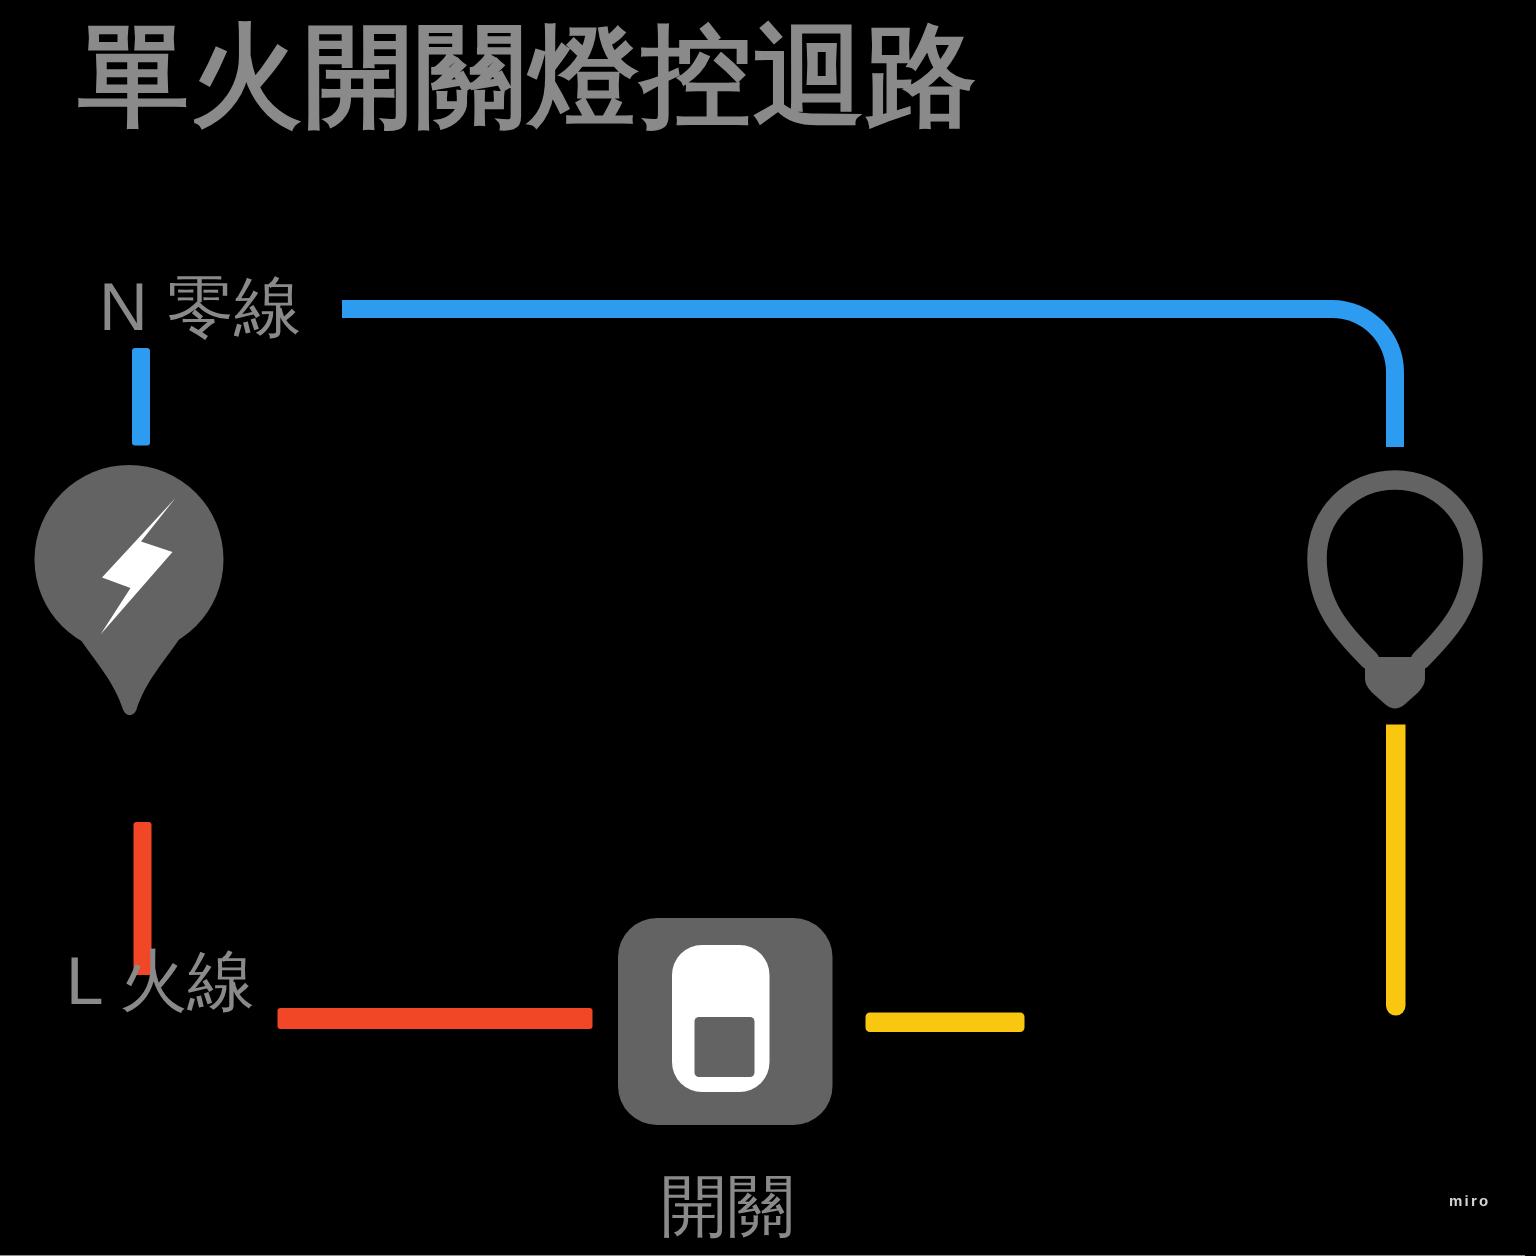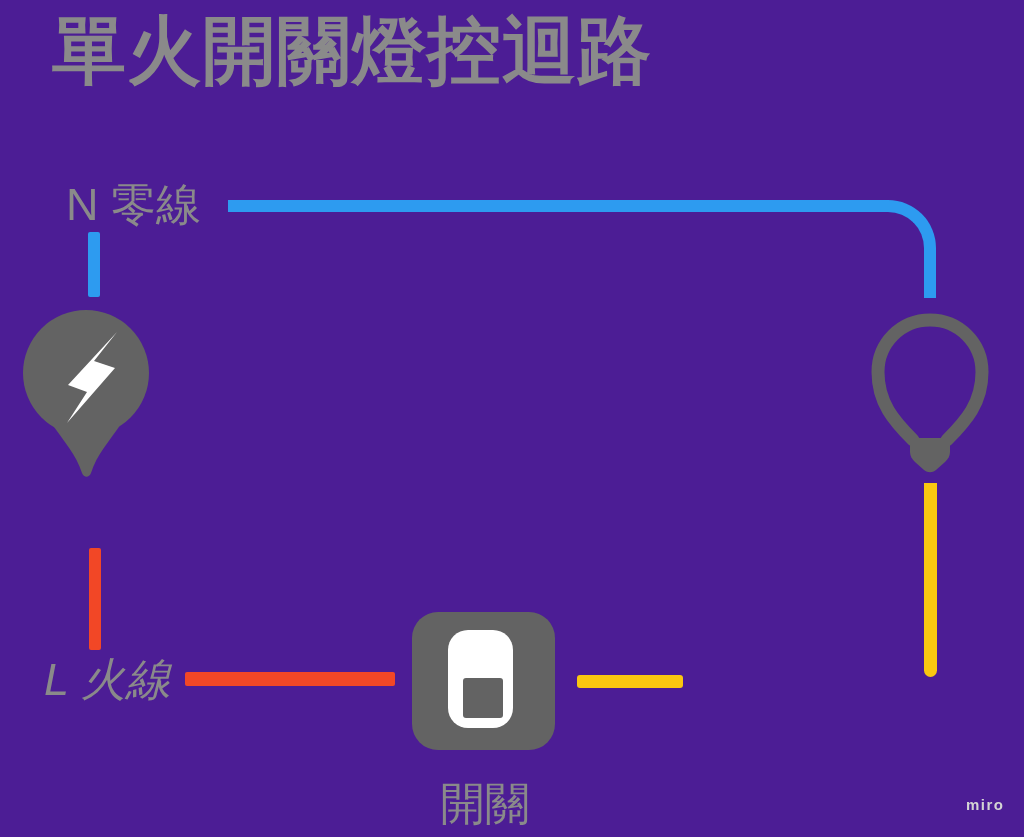--- a/index.html
+++ b/index.html
@@ -12,7 +12,7 @@
     position: relative;
     width: 1024px;
     height: 837px;
-    background: #4c1d95;
+    background: #000000;
     overflow: hidden;
   }
   .title {

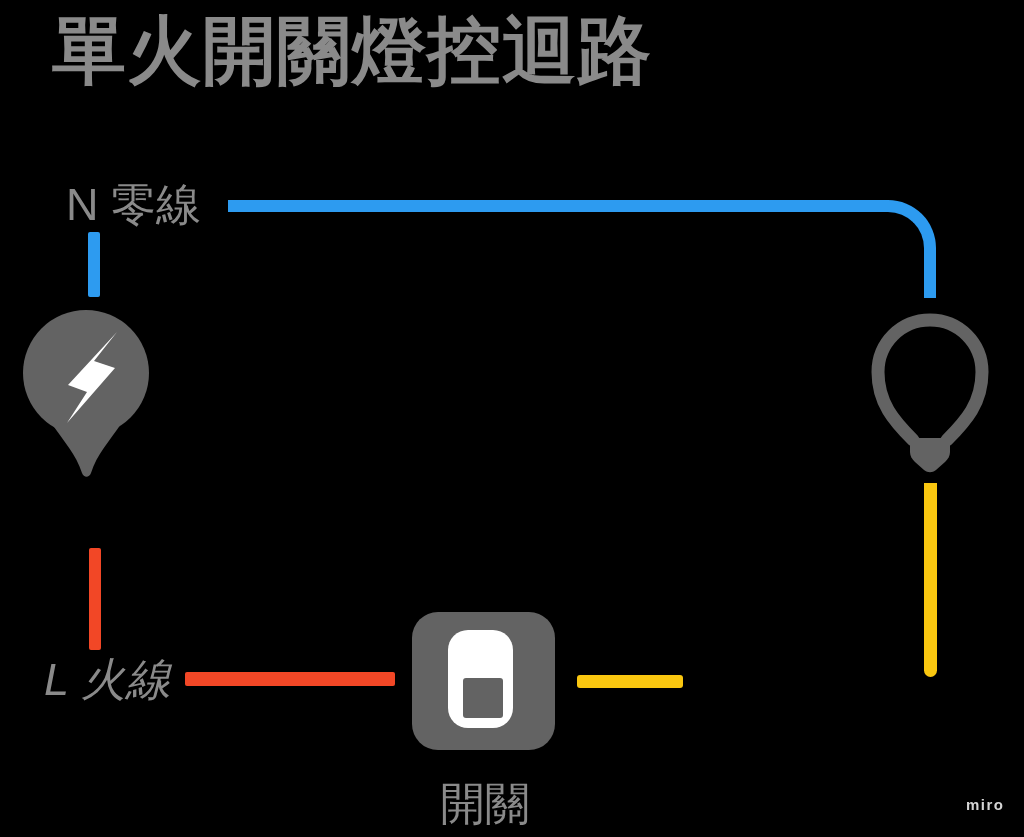--- a/index.html
+++ b/index.html
@@ -36,7 +36,7 @@
   }
   .lbl-neutral { left: 66px;  top: 182px; }
   .lbl-panel   { left: 48px;  top: 491px; }
-  .lbl-live    { left: 44px;  top: 657px; font-style: italic; }
+  .lbl-live    { left: 44px;  top: 631px; }
   .lbl-load    { left: 696px; top: 657px; }
   .lbl-switch  { left: 440px; top: 781px; }
 

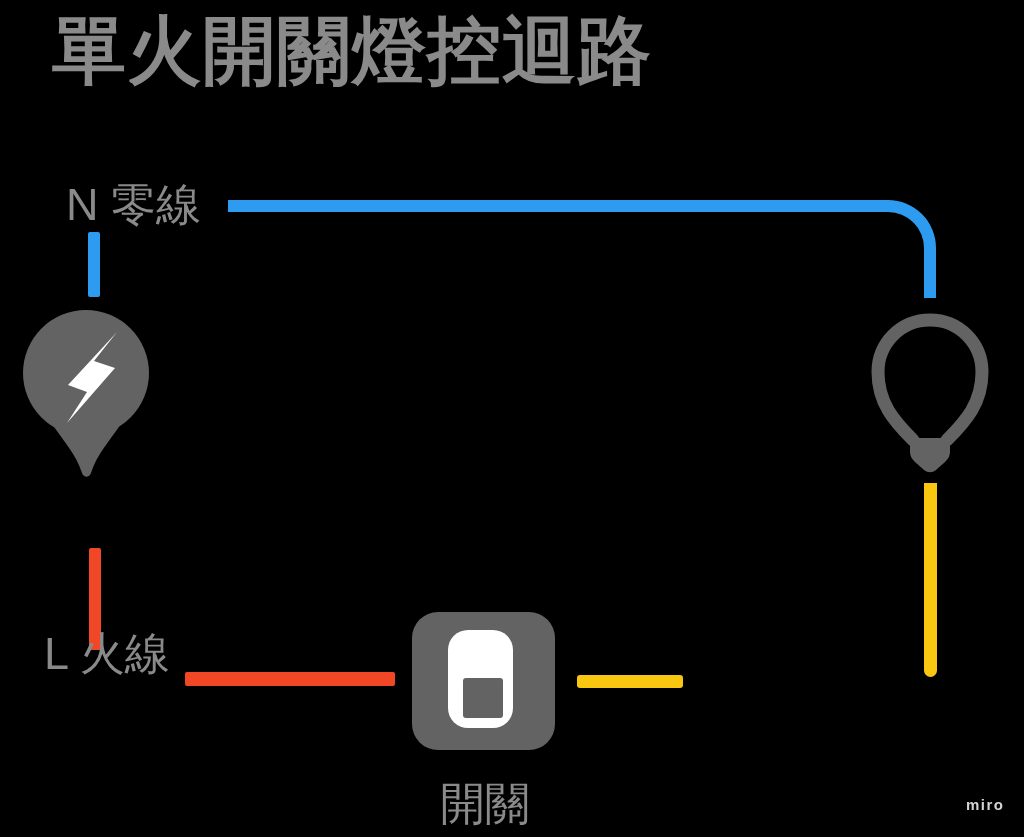--- a/index.html
+++ b/index.html
@@ -113,7 +113,7 @@
   .watermark {
     position: absolute;
     left: 966px; top: 796px;
-    font-size: 15px;
+    font-size: 10px;
     font-weight: 700;
     letter-spacing: 1.5px;
     color: var(--watermark-gray, #D4D4D4);

